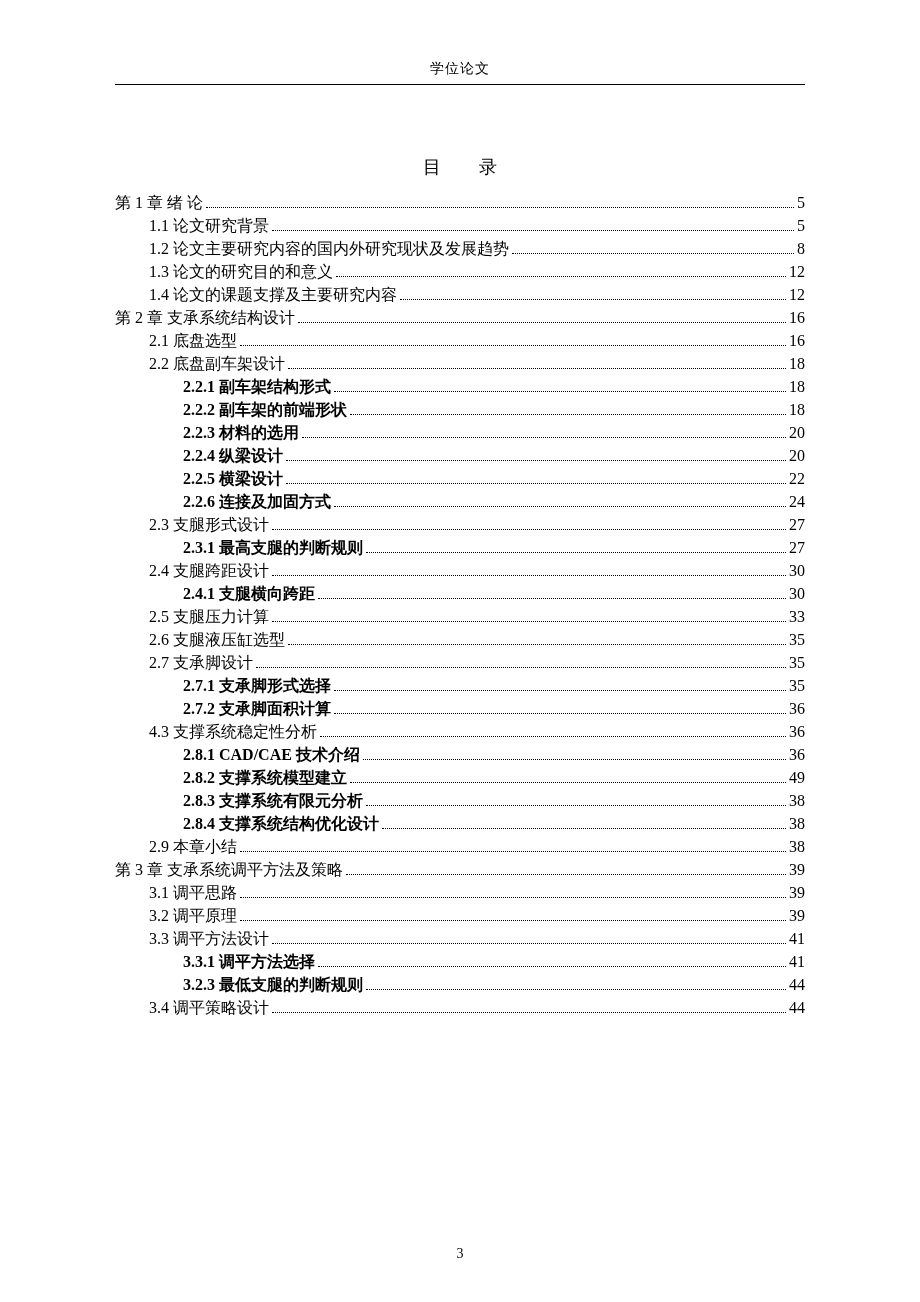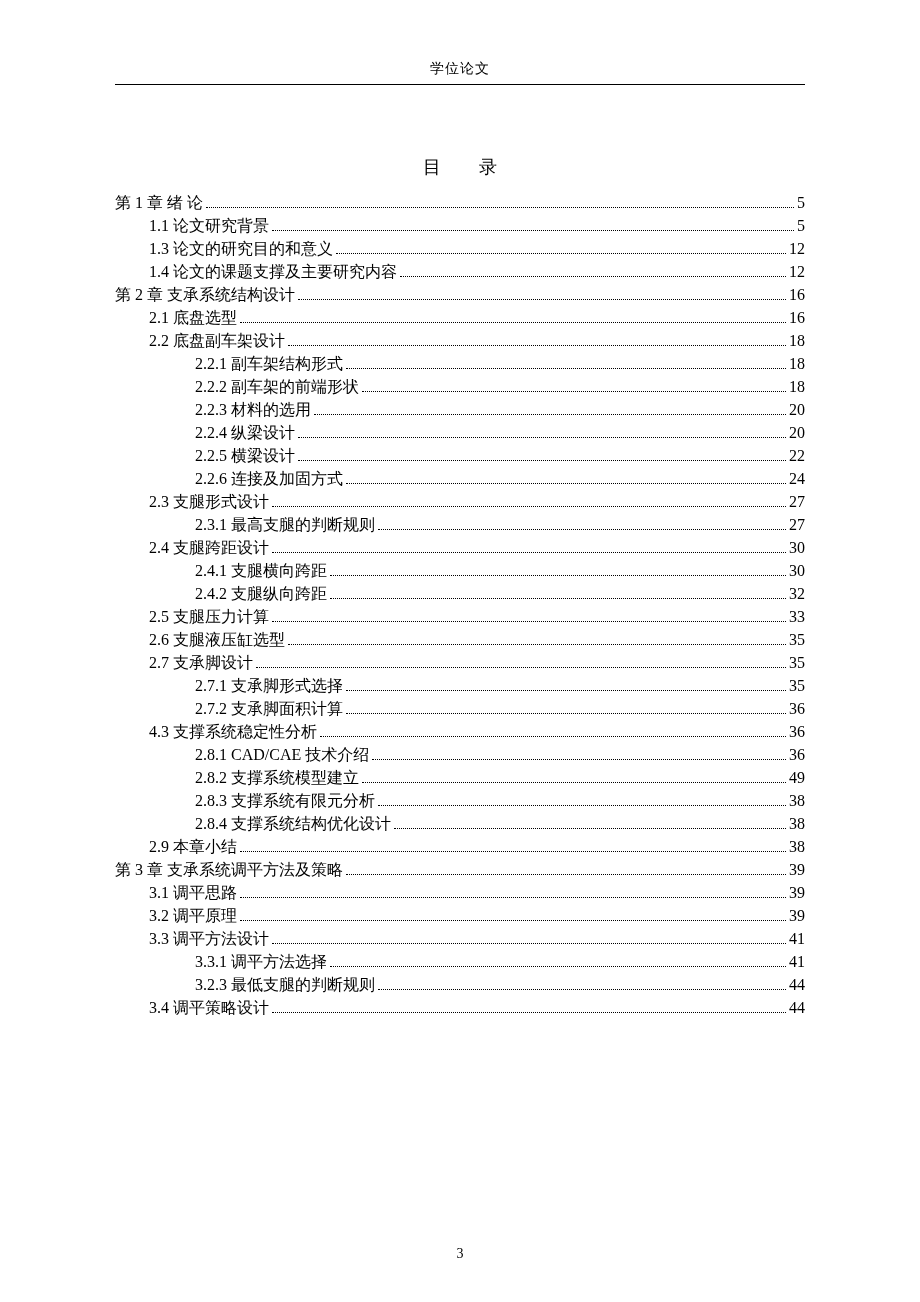--- a/index.html
+++ b/index.html
@@ -91,6 +91,11 @@
         <span class="toc-page">5</span>
       </div>
       <div class="toc-row lvl1">
+        <span class="toc-label">1.2  论文主要研究内容的国内外研究现状及发展趋势</span>
+        <span class="dots"></span>
+        <span class="toc-page">8</span>
+      </div>
+      <div class="toc-row lvl1">
         <span class="toc-label">1.3  论文的研究目的和意义</span>
         <span class="dots"></span>
         <span class="toc-page">12</span>

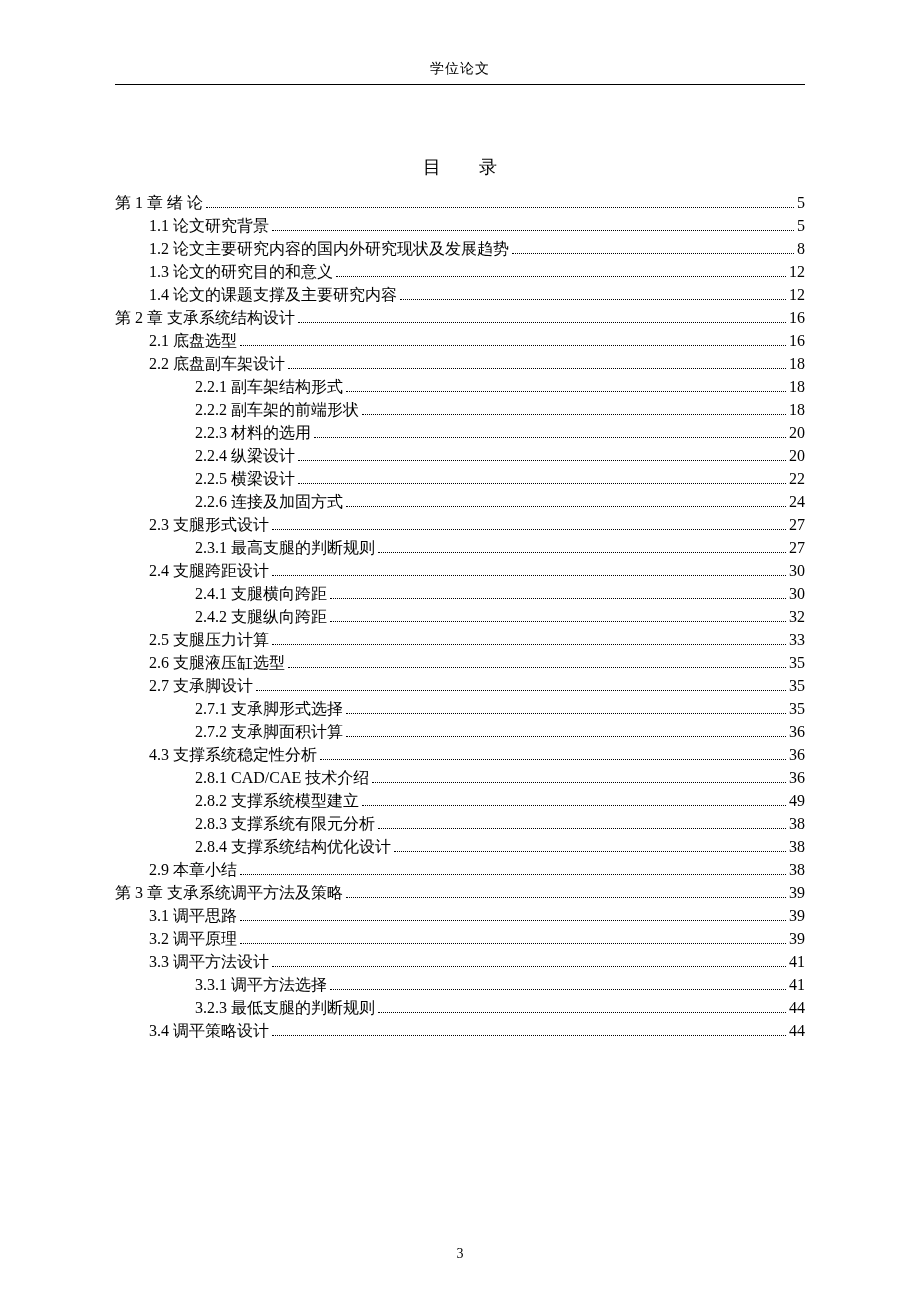--- a/index.html
+++ b/index.html
@@ -47,7 +47,7 @@
   .toc-label {
     flex: 0 0 auto;
   }
-  .toc-label.bold { font-weight: normal; margin-left: 12px; }
+  .toc-label.bold { font-weight: bold; }
   .dots {
     flex: 1 1 auto;
     border-bottom: 1.5px dotted #000;

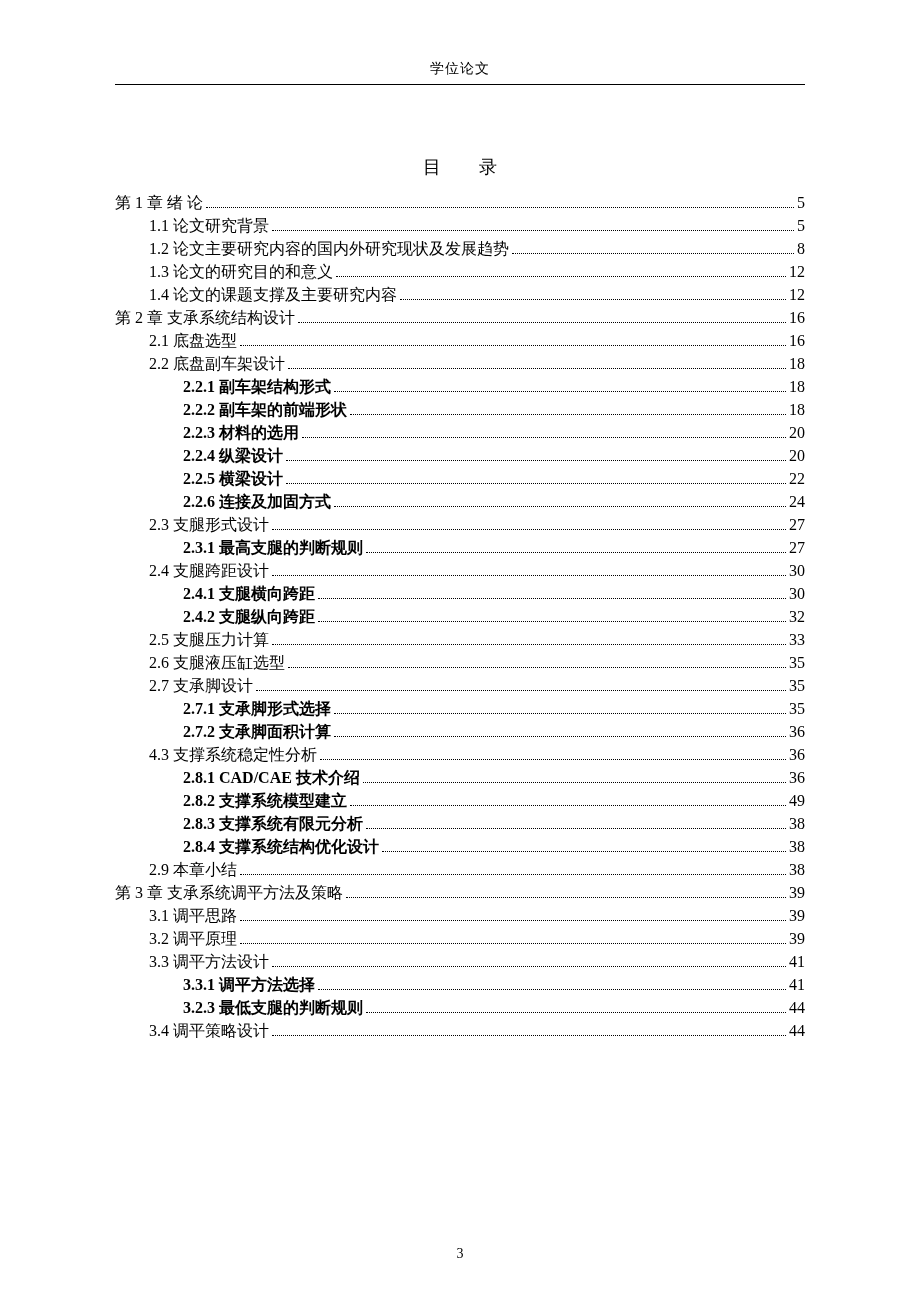--- a/index.html
+++ b/index.html
@@ -170,11 +170,6 @@
         <span class="dots"></span>
         <span class="toc-page">30</span>
       </div>
-      <div class="toc-row lvl2">
-        <span class="toc-label bold">2.4.2 支腿纵向跨距</span>
-        <span class="dots"></span>
-        <span class="toc-page">32</span>
-      </div>
       <div class="toc-row lvl1">
         <span class="toc-label">2.5 支腿压力计算</span>
         <span class="dots"></span>

